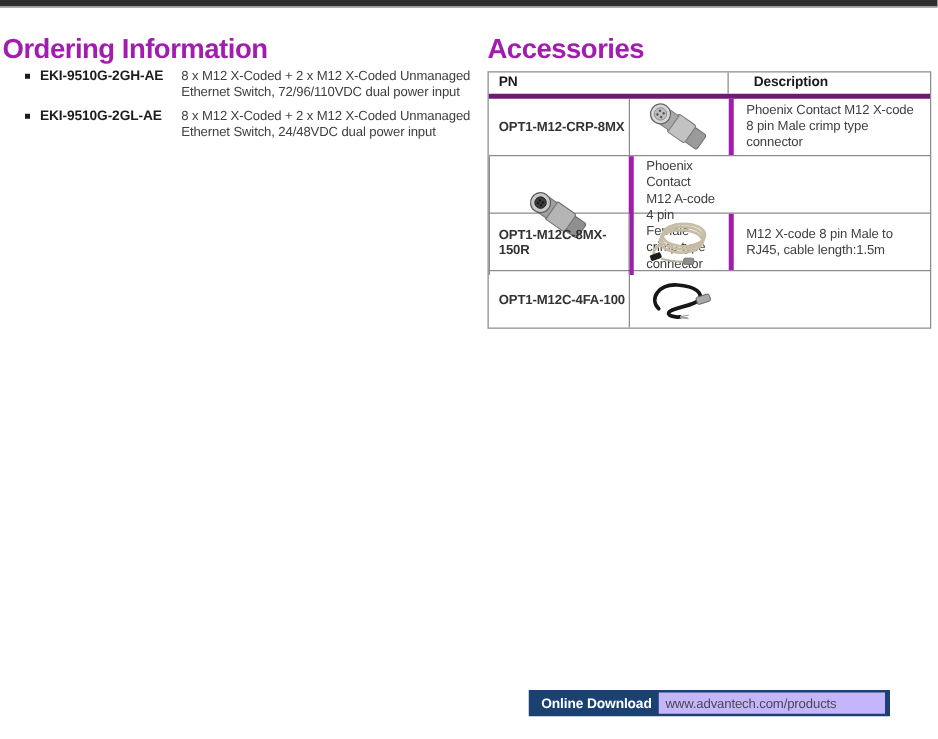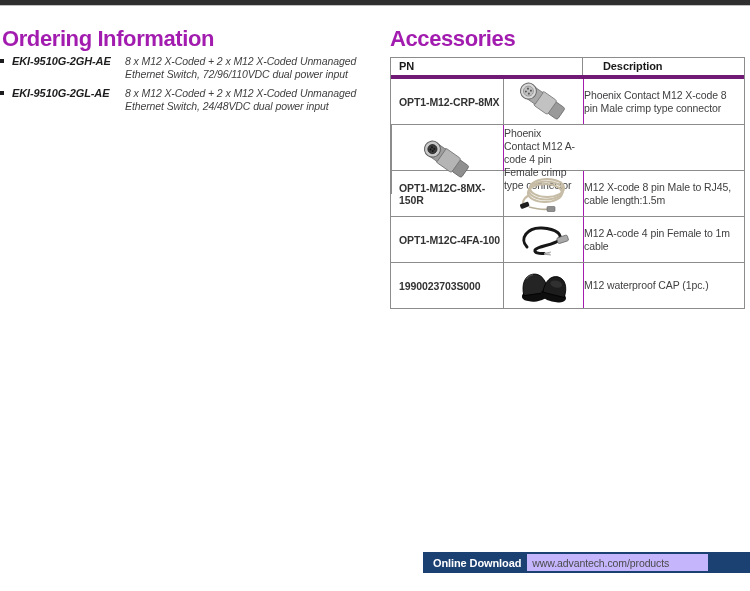--- a/index.html
+++ b/index.html
@@ -13,7 +13,7 @@
   #ordering-title{left:2px;top:26px;}
   #accessories-title{left:390px;top:26px;}
 
-  .ordering-list{position:absolute;left:0;top:55px;width:370px;font-style:italic;}
+  .ordering-list{position:absolute;left:20px;top:55px;width:370px;}
   .ordering-item{display:grid;grid-template-columns:12px 113px 237px;margin-bottom:6px;}
   .bullet{width:4px;height:4px;background:#1d1d1f;margin-top:4px;}
   .model{font-size:11px;font-weight:bold;color:#1d1d1f;line-height:13px;}

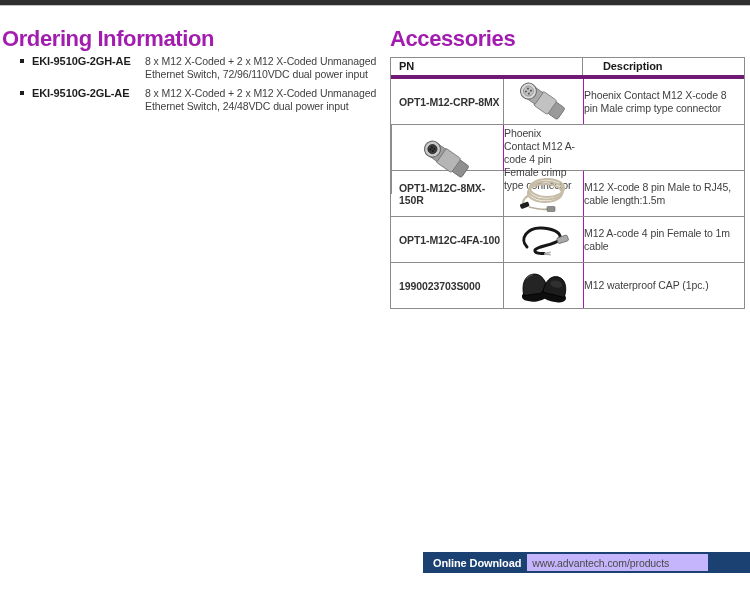--- a/index.html
+++ b/index.html
@@ -28,7 +28,7 @@
   .cell{display:flex;align-items:center;box-sizing:border-box;}
   .cell-pn{padding-left:8px;font-size:10.5px;color:#333;font-weight:bold;}
   .cell-img{border-left:1px solid #8c8c8c;justify-content:center;}
-  .cell-desc{border-left:1px solid #a21caf;padding:2px 8px 2px 0;font-size:10.5px;line-height:13px;color:#3f3f41;}
+  .cell-desc{border-left:4px solid #a21caf;padding:2px 8px 2px 10px;font-size:10.5px;line-height:13px;color:#3f3f41;}
 
   .footer-bar{position:absolute;left:423px;top:552px;width:327px;height:21px;background:#1b4173;display:flex;align-items:center;}
   .footer-label{color:#ffffff;font-weight:bold;font-size:11px;margin-left:10px;margin-right:6px;white-space:nowrap;}

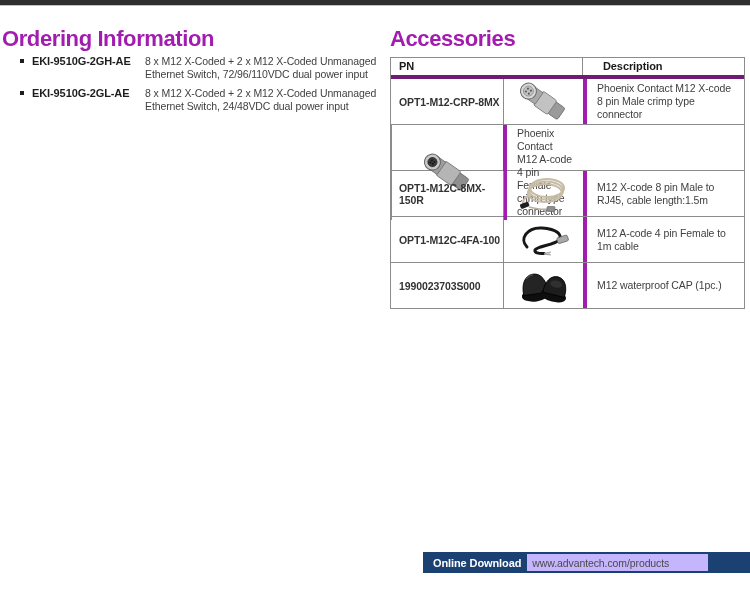--- a/index.html
+++ b/index.html
@@ -134,7 +134,6 @@
         </g>
       </svg>
     </div>
-    <div class="cell cell-desc">M12 A-code 4 pin Female to 1m cable</div>
   </div>
 
   <div class="acc-row">

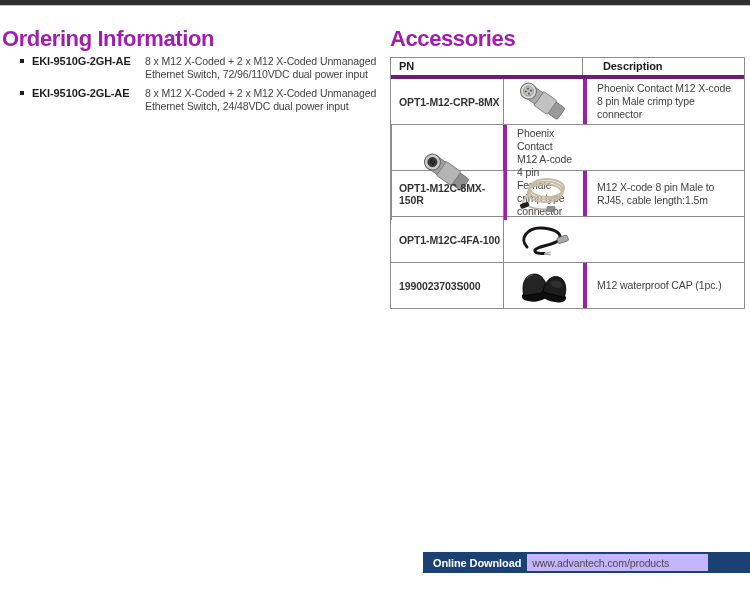--- a/index.html
+++ b/index.html
@@ -136,24 +136,6 @@
     </div>
   </div>
 
-  <div class="acc-row">
-    <div class="cell cell-pn">1990023703S000</div>
-    <div class="cell cell-img">
-      <svg width="62" height="42" viewBox="0 0 62 42">
-        <g transform="rotate(-8 22 24)">
-          <ellipse cx="22" cy="30" rx="14" ry="6.5" fill="#0e0e0e"></ellipse>
-          <path d="M10,29 C9,17 14,9 22,9 C30,9 35,17 34,29 Z" fill="#242424" stroke="#000" stroke-width="0.8"></path>
-          <path d="M15,13 C17,10.5 20,9.5 22,9.5" fill="none" stroke="#555" stroke-width="1"></path>
-        </g>
-        <g transform="rotate(14 42 24)">
-          <ellipse cx="42" cy="31" rx="13" ry="6" fill="#0e0e0e"></ellipse>
-          <path d="M31,30 C30,19 35,11.5 42,11.5 C49,11.5 54,19 53,30 Z" fill="#1d1d1d" stroke="#000" stroke-width="0.8"></path>
-          <ellipse cx="42" cy="19" rx="6" ry="3.5" fill="#303030"></ellipse>
-        </g>
-      </svg>
-    </div>
-    <div class="cell cell-desc">M12 waterproof CAP (1pc.)</div>
-  </div>
 </div>
 
 <div class="footer-bar">

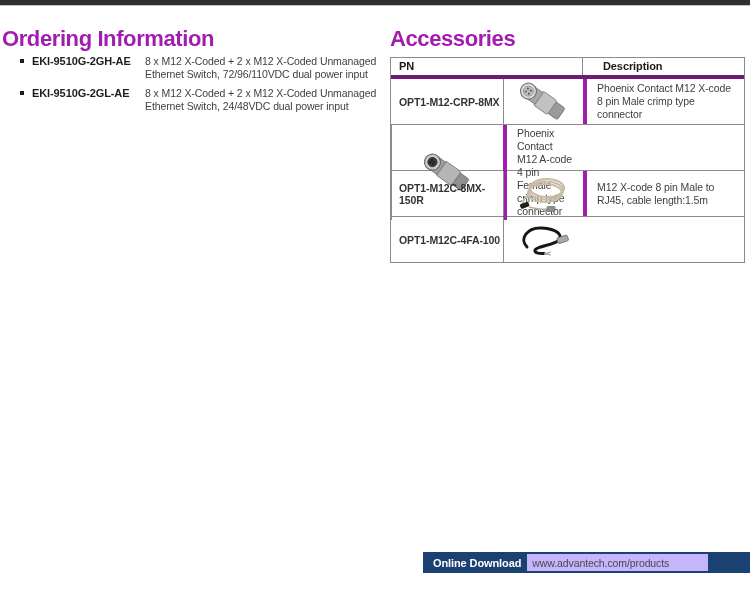--- a/index.html
+++ b/index.html
@@ -30,7 +30,7 @@
   .cell-img{border-left:1px solid #8c8c8c;justify-content:center;}
   .cell-desc{border-left:4px solid #a21caf;padding:2px 8px 2px 10px;font-size:10.5px;line-height:13px;color:#3f3f41;}
 
-  .footer-bar{position:absolute;left:423px;top:552px;width:327px;height:21px;background:#1b4173;display:flex;align-items:center;}
+  .footer-bar{position:absolute;left:423px;top:552px;width:289px;height:21px;background:#1b4173;display:flex;align-items:center;}
   .footer-label{color:#ffffff;font-weight:bold;font-size:11px;margin-left:10px;margin-right:6px;white-space:nowrap;}
   .url-box{background:#c4b5fd;width:181px;height:17px;display:flex;align-items:center;}
   .url-text{font-size:10.5px;color:#4a4a4a;padding-left:5px;white-space:nowrap;}

